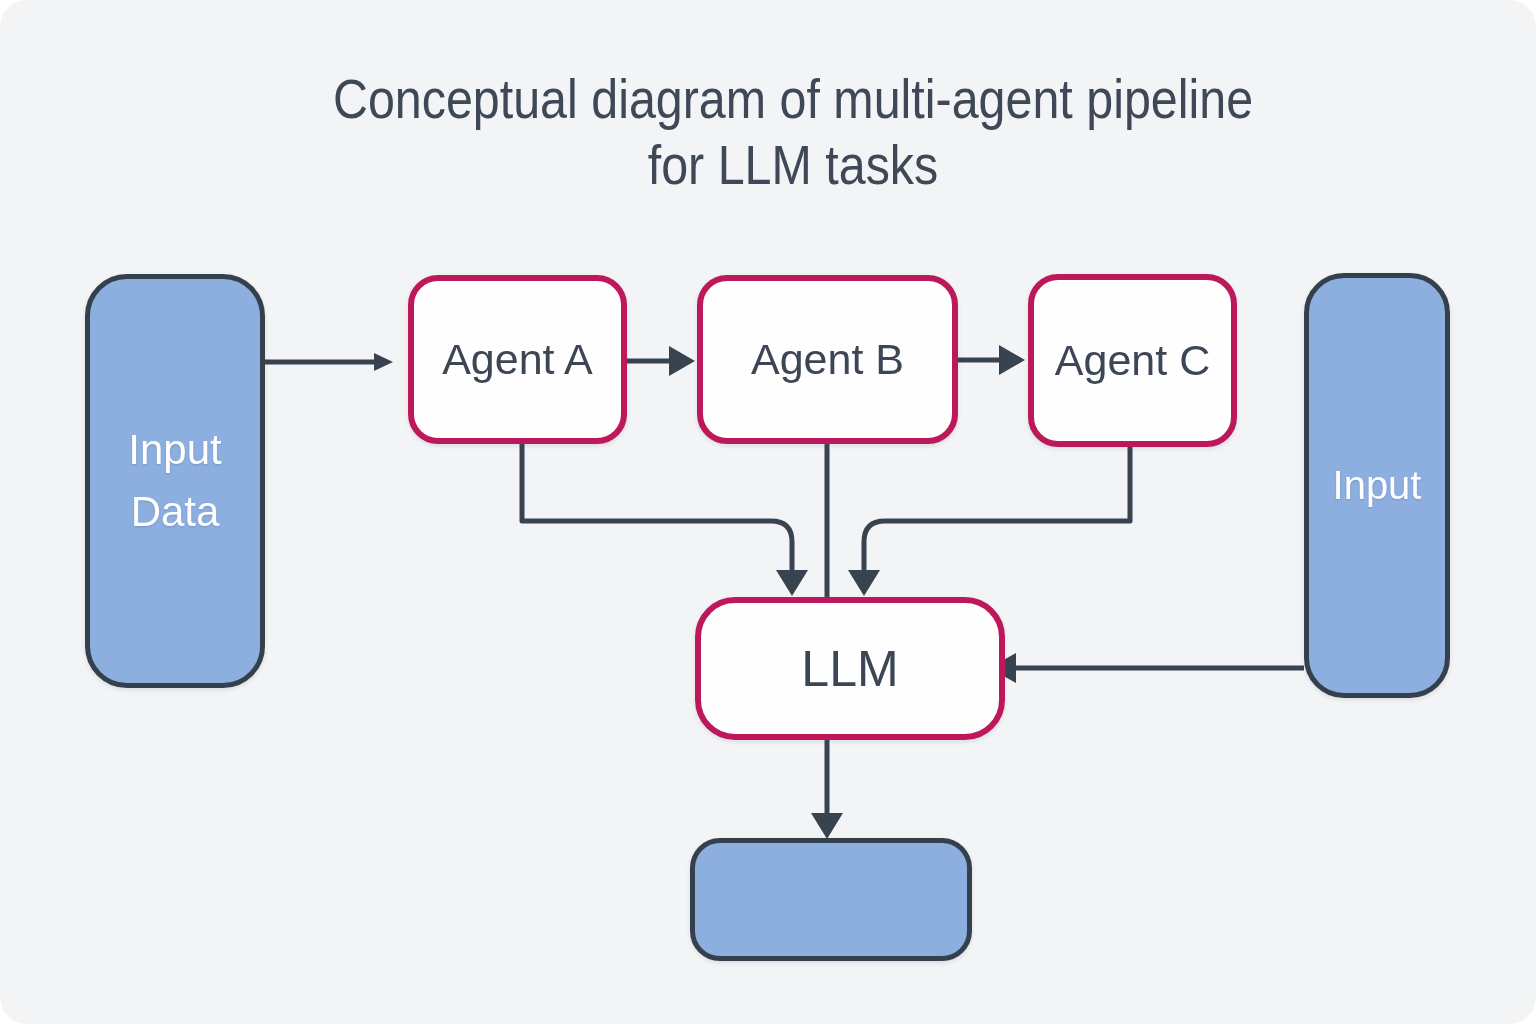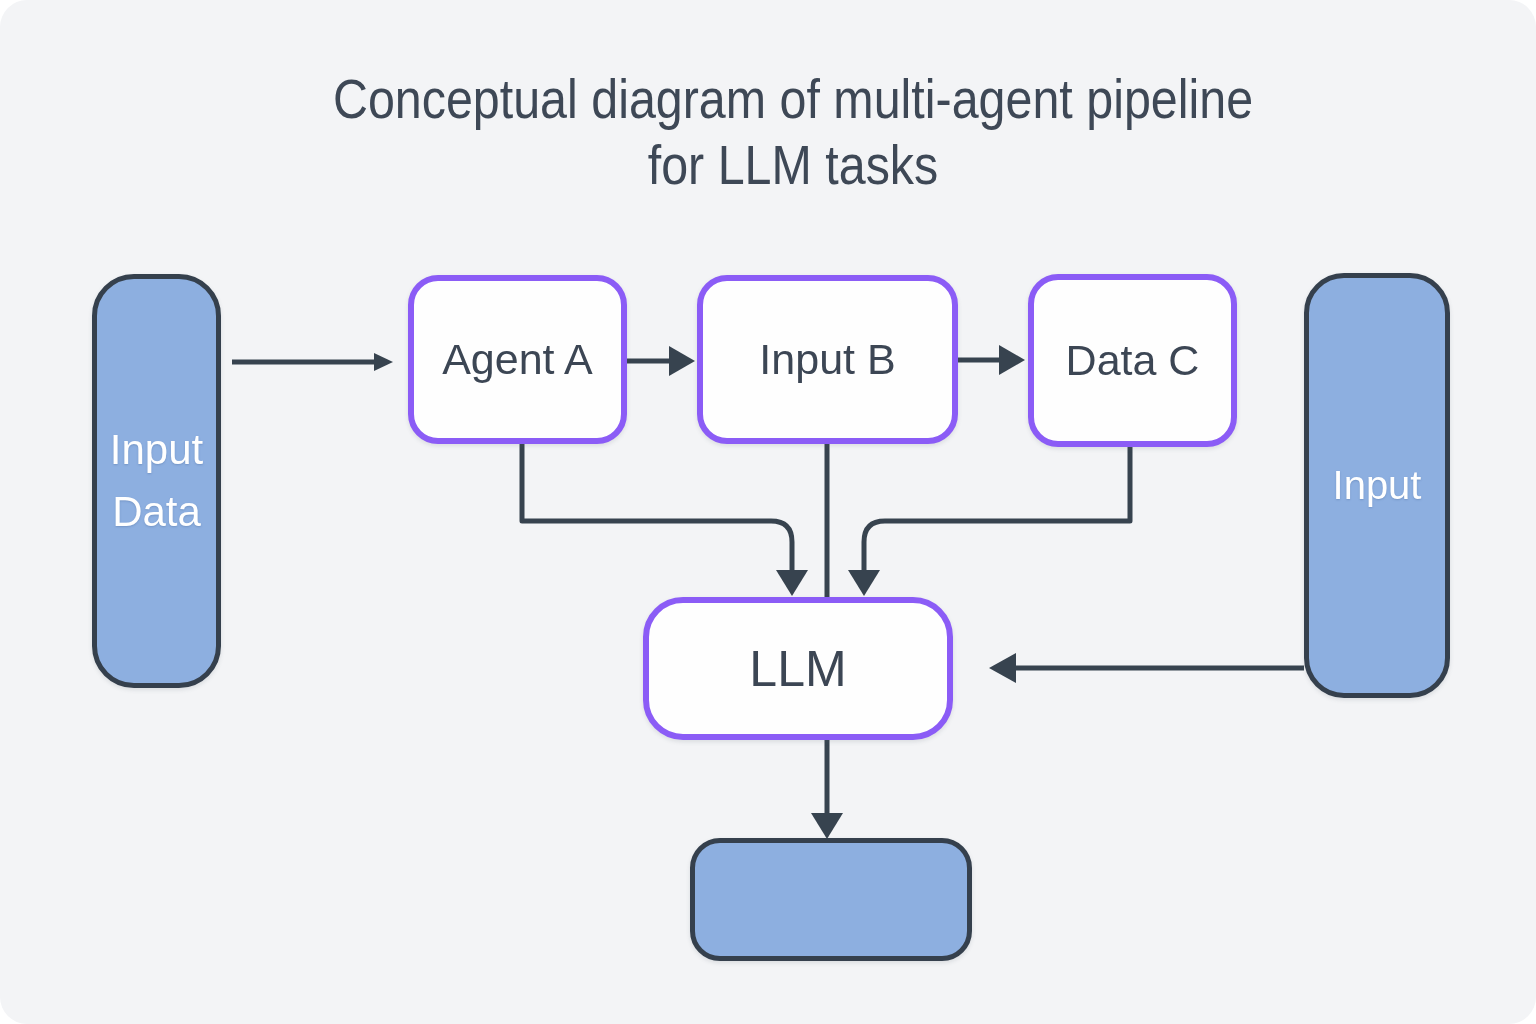--- a/index.html
+++ b/index.html
@@ -66,7 +66,7 @@
   }
   .node.white {
     background: #fefefe;
-    border: 6px solid #8b5cf6;
+    border: 6px solid #be185d;
     color: #3c4654;
   }
   .node-input    { left: 92px;   top: 274px; width: 129px; height: 414px; border-radius: 42px; font-size: 42px; line-height: 62px; }

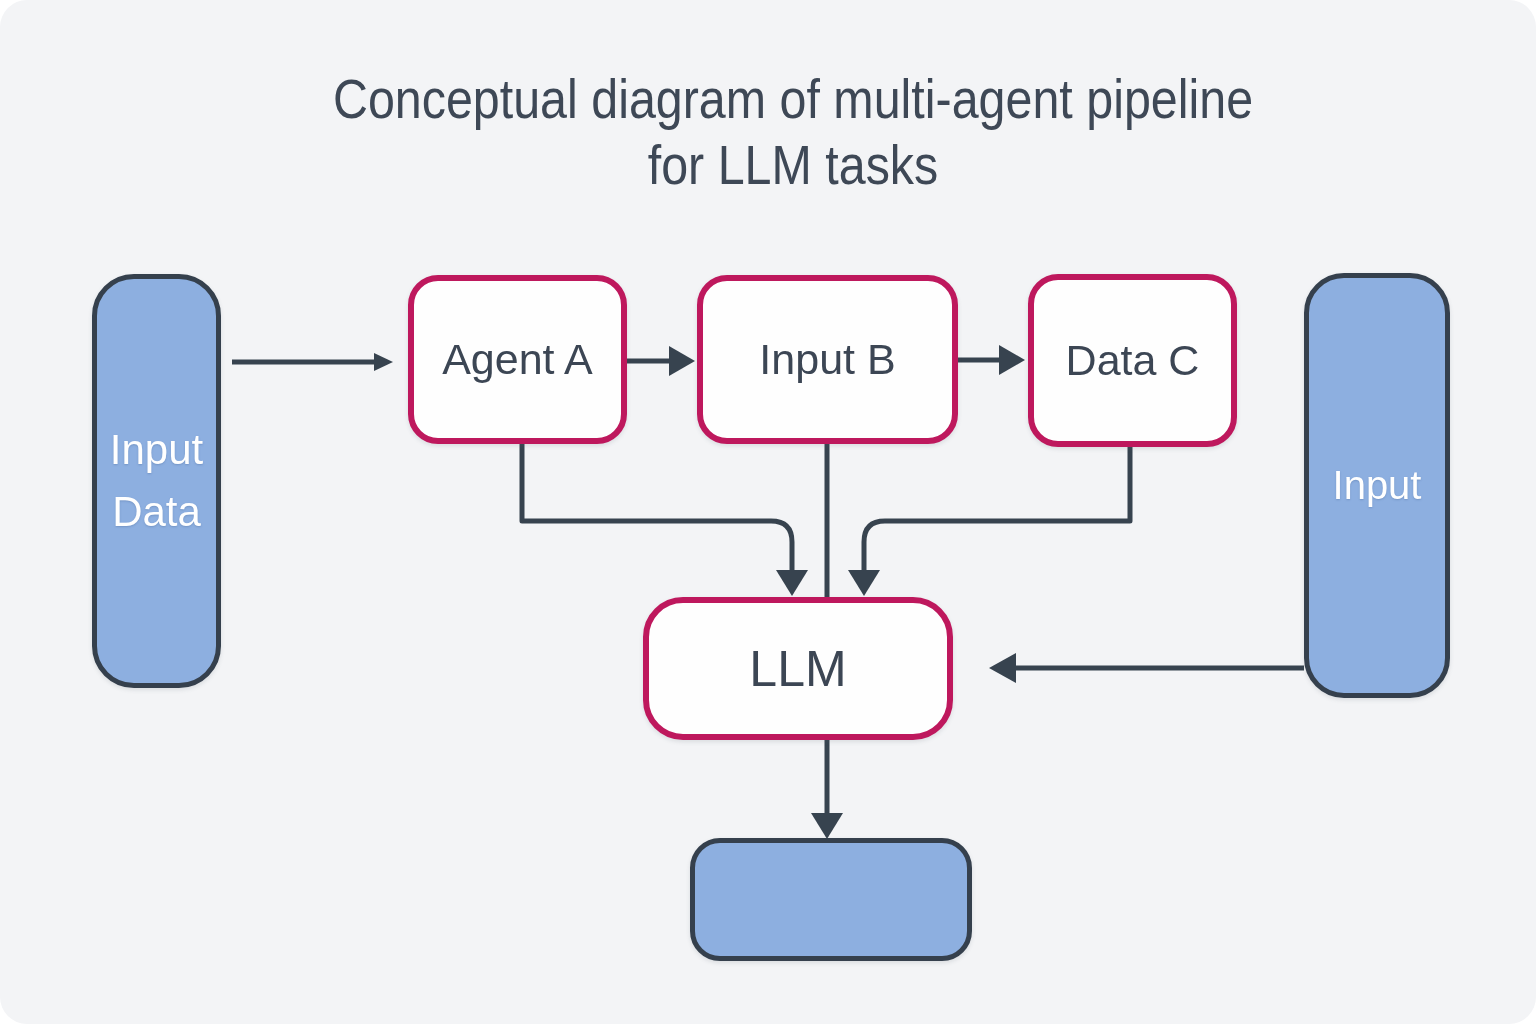--- a/index.html
+++ b/index.html
@@ -139,7 +139,7 @@
   </div>
 
   <div class="node white node-agent-b">
-    <div class="label">Input B</div>
+    <div class="label">Agent B</div>
   </div>
 
   <div class="node white node-agent-c">

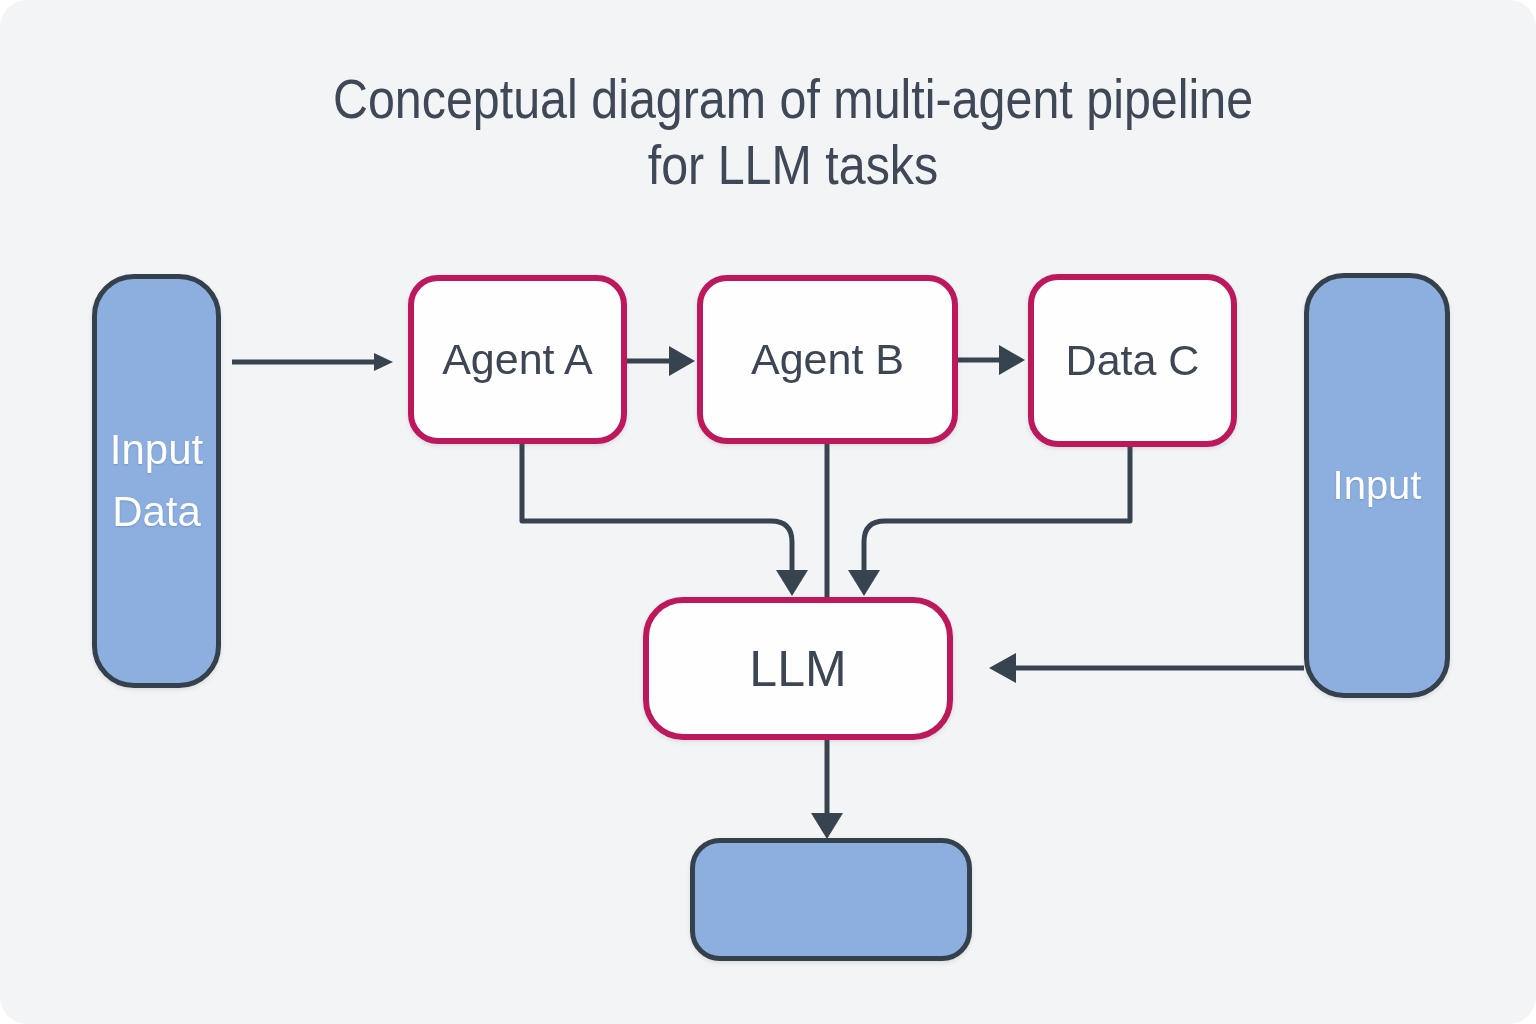--- a/index.html
+++ b/index.html
@@ -143,7 +143,7 @@
   </div>
 
   <div class="node white node-agent-c">
-    <div class="label">Data C</div>
+    <div class="label">Agent C</div>
   </div>
 
   <div class="node white node-llm">

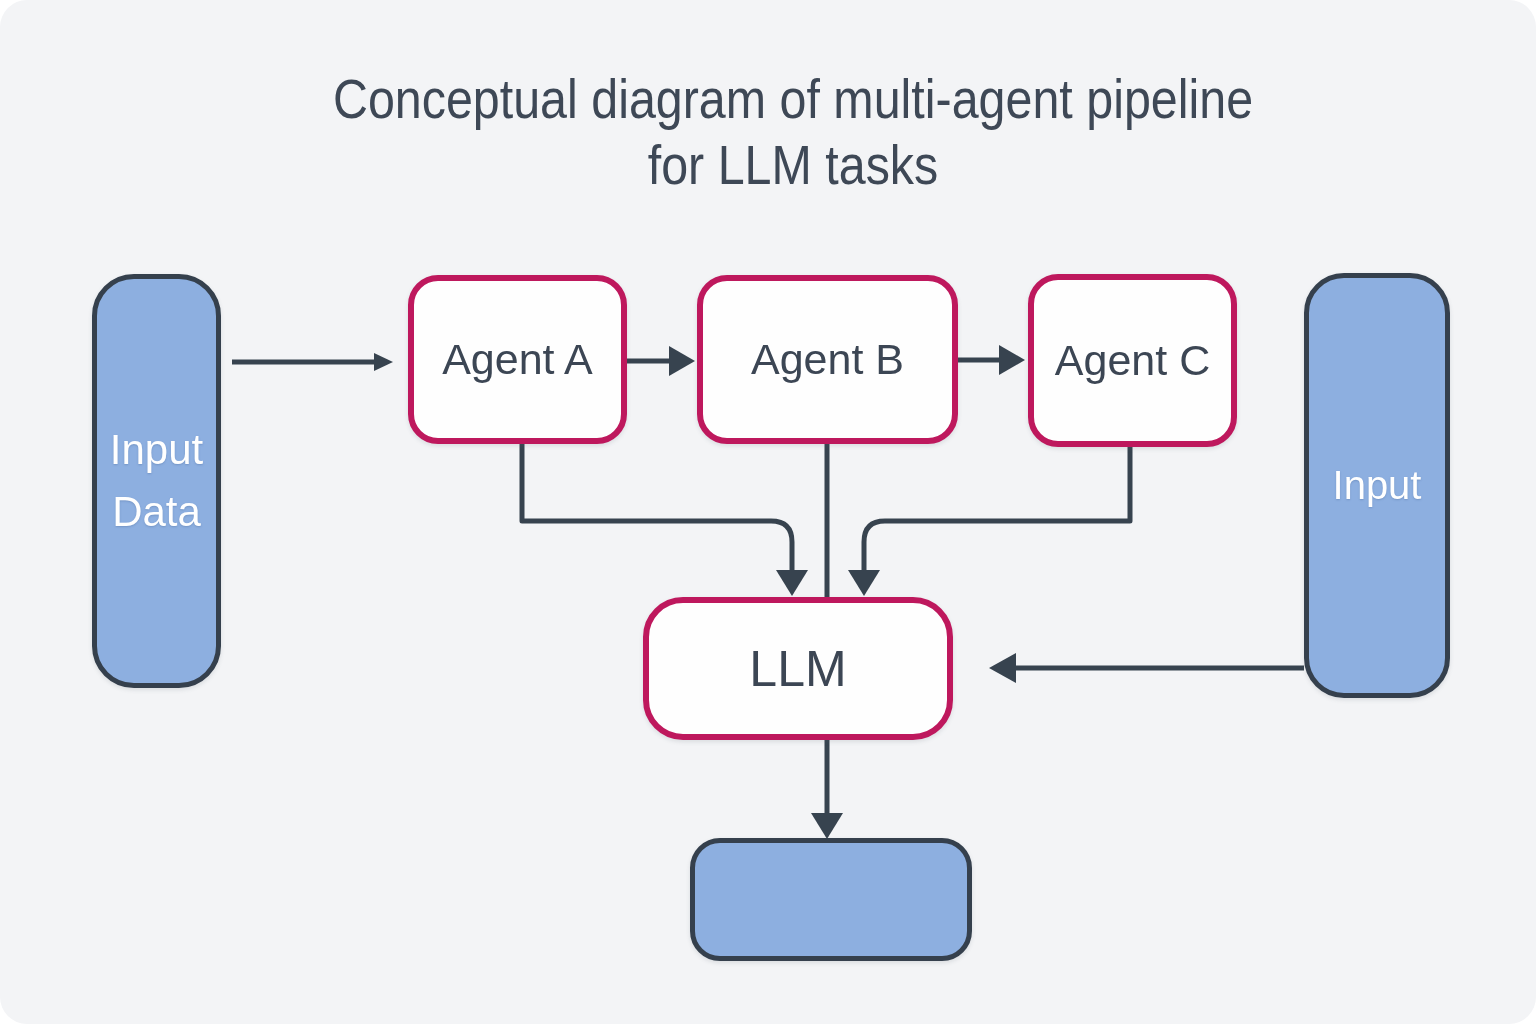--- a/index.html
+++ b/index.html
@@ -69,7 +69,7 @@
     border: 6px solid #be185d;
     color: #3c4654;
   }
-  .node-input    { left: 92px;   top: 274px; width: 129px; height: 414px; border-radius: 42px; font-size: 42px; line-height: 62px; }
+  .node-input    { left: 85px;   top: 274px; width: 180px; height: 414px; border-radius: 42px; font-size: 42px; line-height: 62px; }
   .node-agent-a  { left: 408px;  top: 275px; width: 219px; height: 169px; border-radius: 30px; font-size: 43px; }
   .node-agent-b  { left: 697px;  top: 275px; width: 261px; height: 169px; border-radius: 30px; font-size: 43px; }
   .node-agent-c  { left: 1028px; top: 274px; width: 209px; height: 173px; border-radius: 30px; font-size: 43px; }

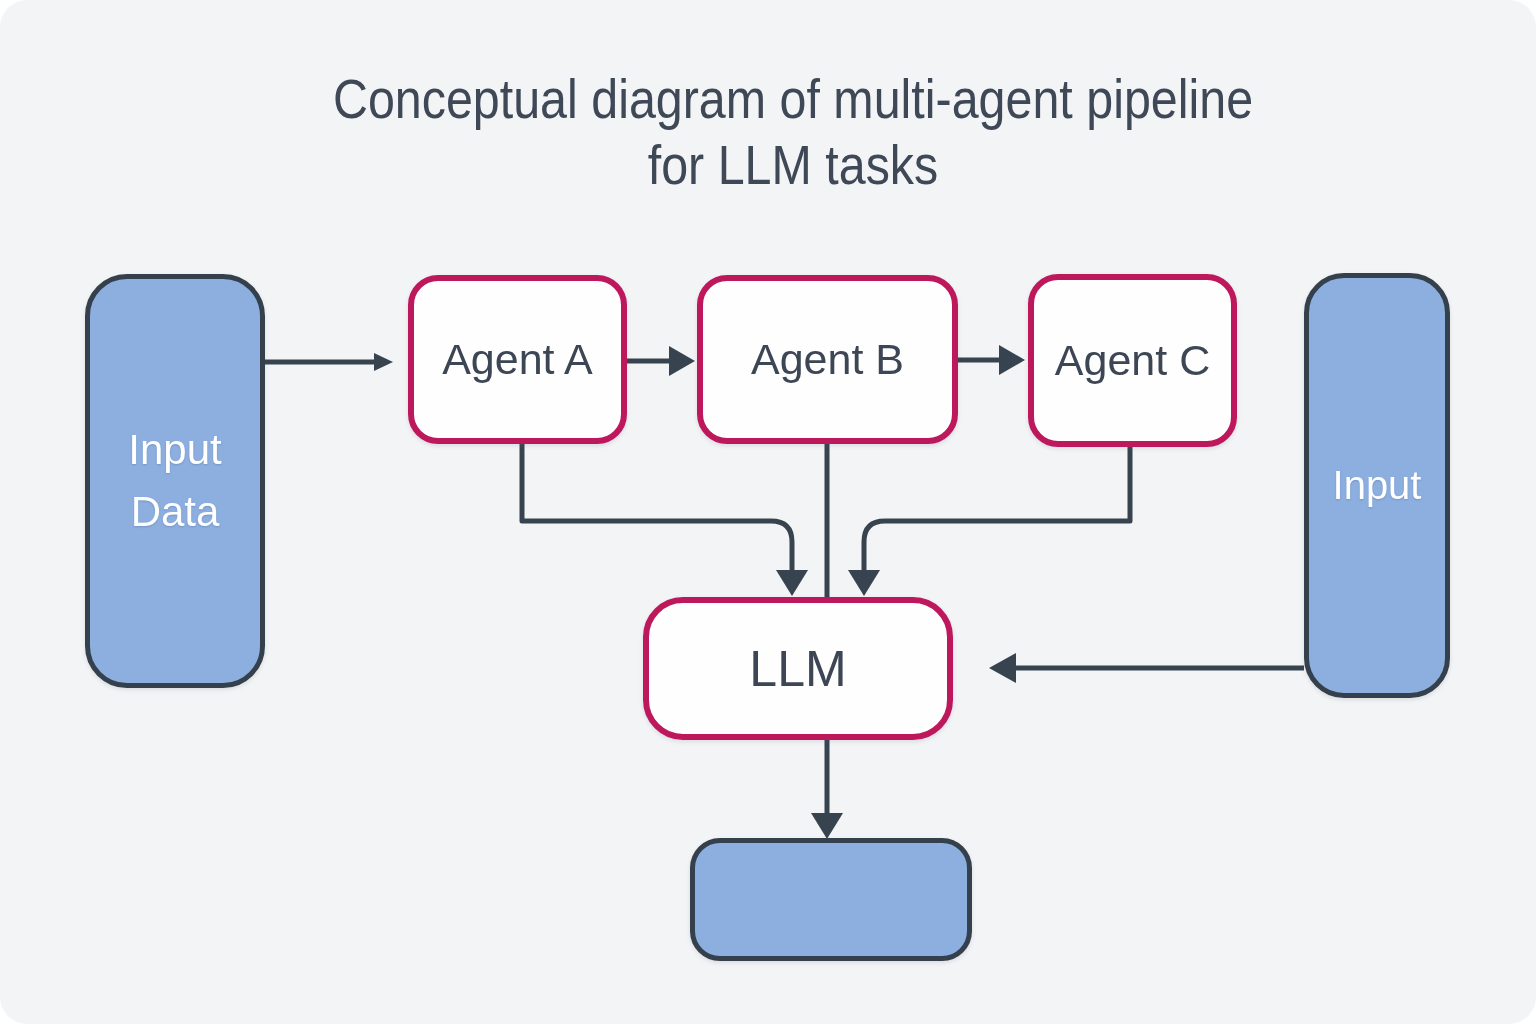--- a/index.html
+++ b/index.html
@@ -73,7 +73,7 @@
   .node-agent-a  { left: 408px;  top: 275px; width: 219px; height: 169px; border-radius: 30px; font-size: 43px; }
   .node-agent-b  { left: 697px;  top: 275px; width: 261px; height: 169px; border-radius: 30px; font-size: 43px; }
   .node-agent-c  { left: 1028px; top: 274px; width: 209px; height: 173px; border-radius: 30px; font-size: 43px; }
-  .node-llm      { left: 643px;  top: 597px; width: 310px; height: 143px; border-radius: 40px; font-size: 50px; }
+  .node-llm      { left: 695px;  top: 597px; width: 310px; height: 143px; border-radius: 40px; font-size: 50px; }
   .node-output   { left: 1304px; top: 273px; width: 146px; height: 425px; border-radius: 40px; font-size: 40px; }
   .node-result   { left: 690px;  top: 838px; width: 282px; height: 123px; border-radius: 30px; font-size: 40px; }
   .node-input .label { width: 120px; }  

